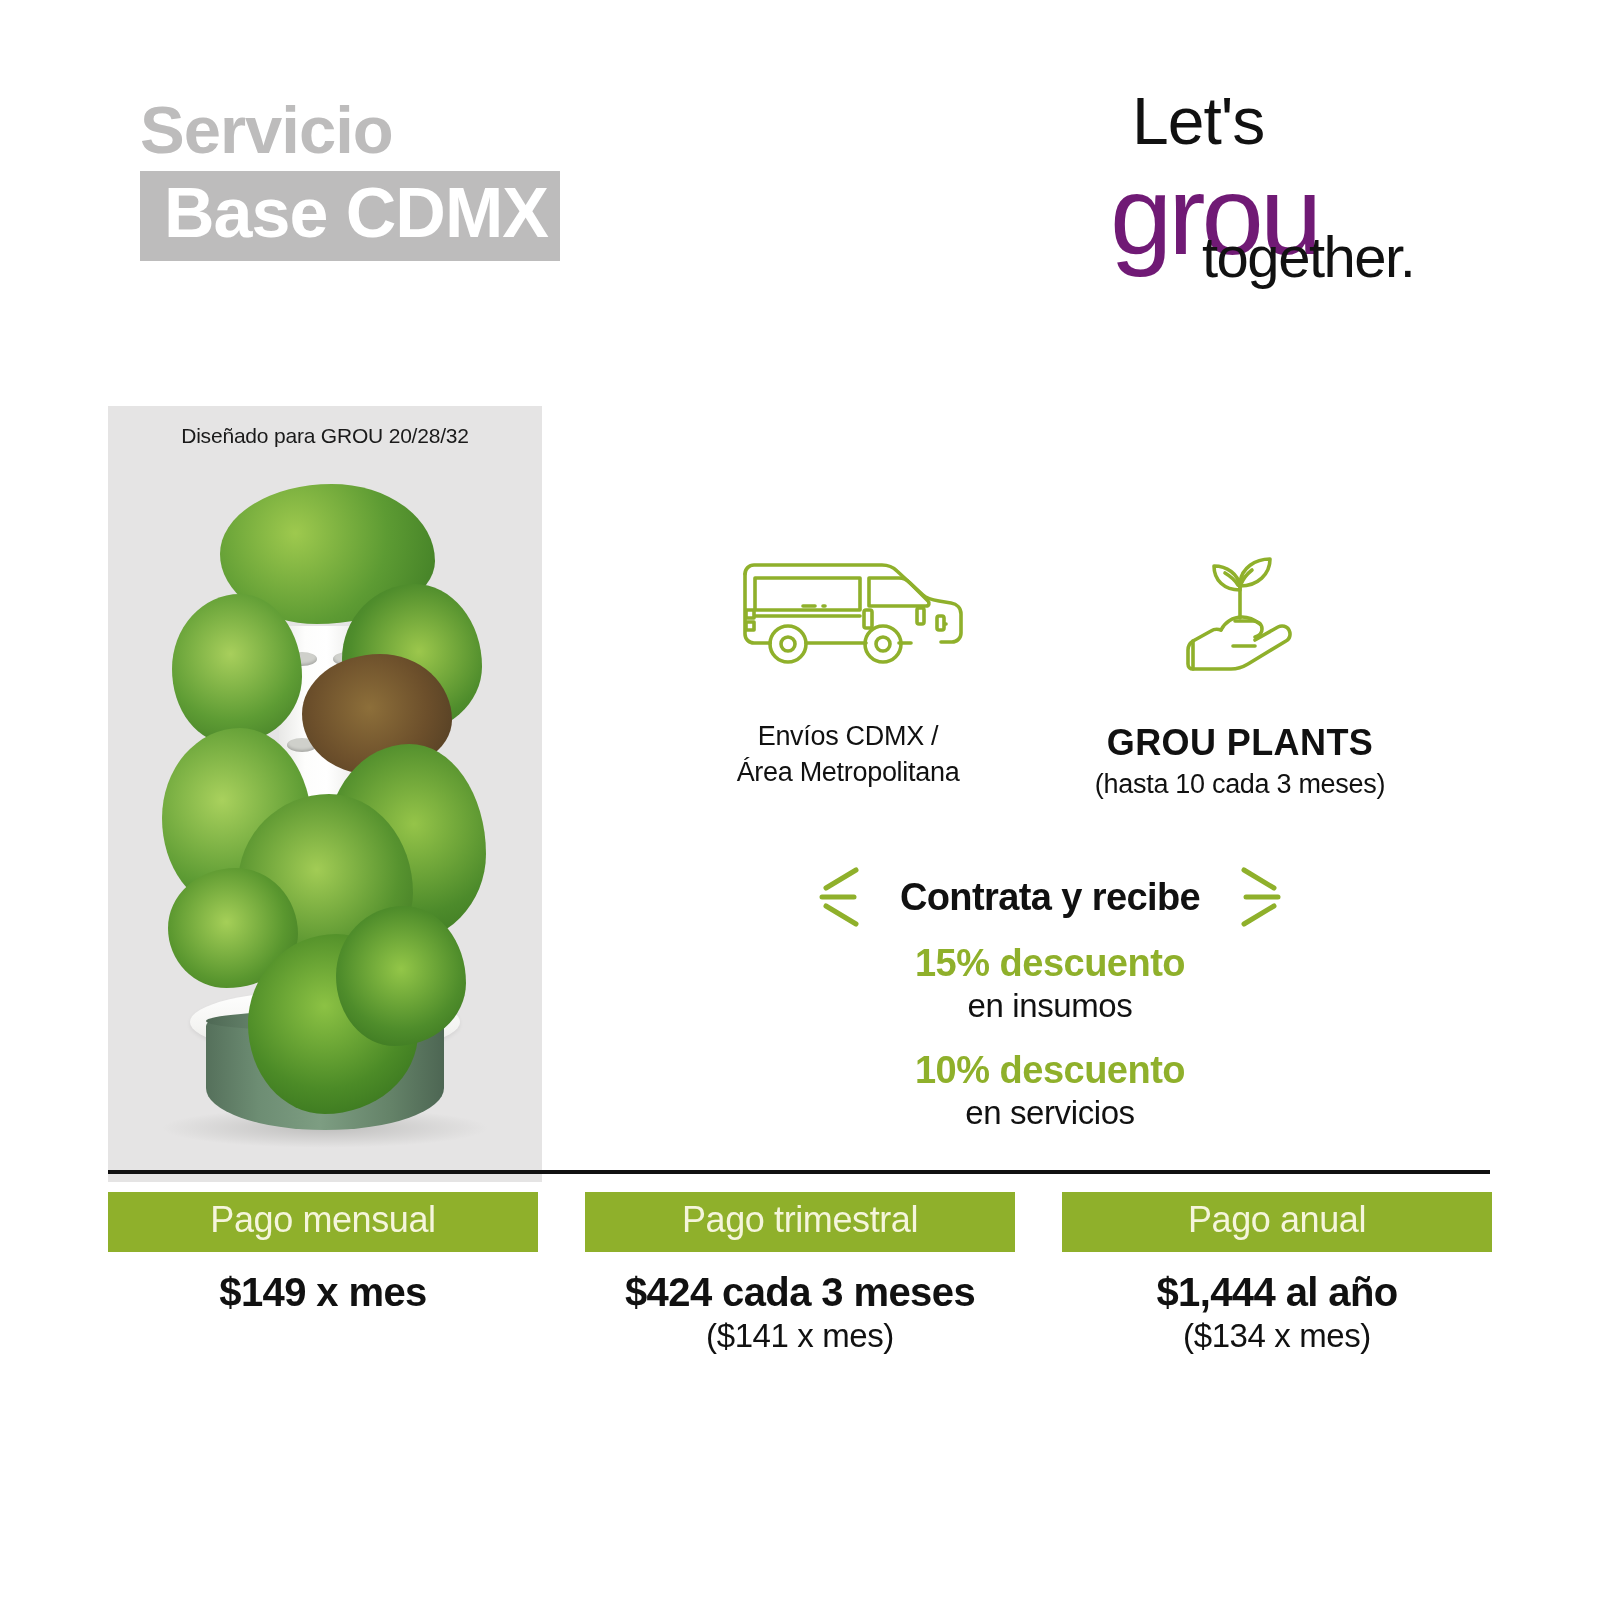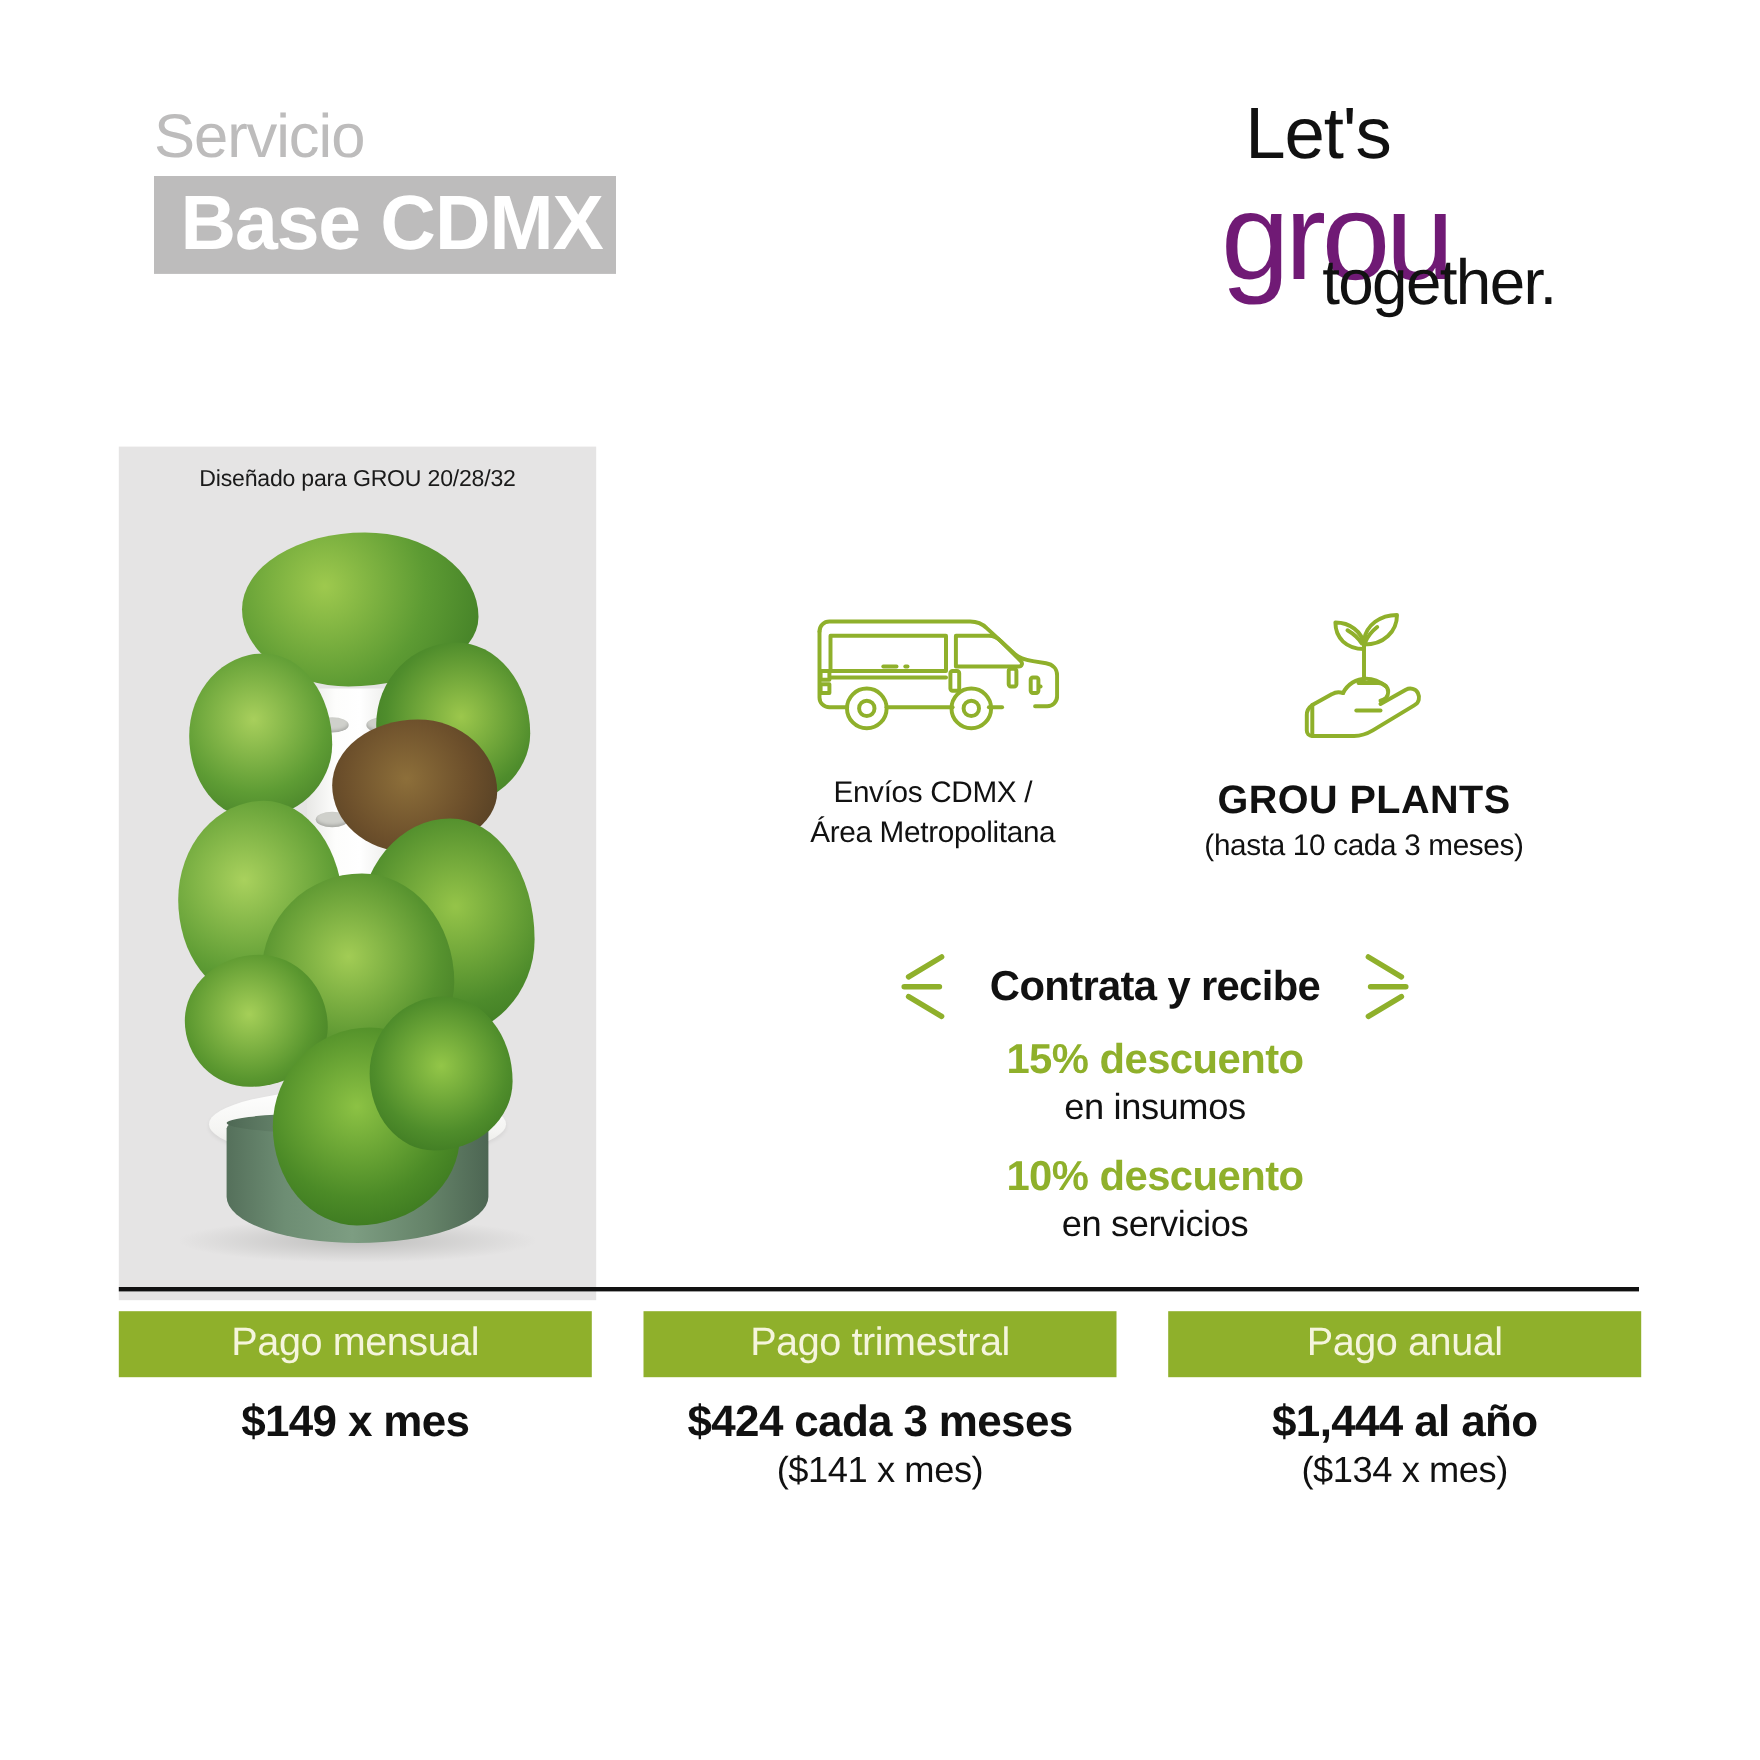--- a/index.html
+++ b/index.html
@@ -14,7 +14,7 @@
   
   .title-block { position:absolute; left:140px; top:95px; }
   .title-line1 {
-    font-size: 56px; font-weight: normal; color:#bdbcbc;
+    font-size: 67px; font-weight: bold; color:#bdbcbc;
     letter-spacing: -1px; line-height: 1.05;
   }
   .title-band {

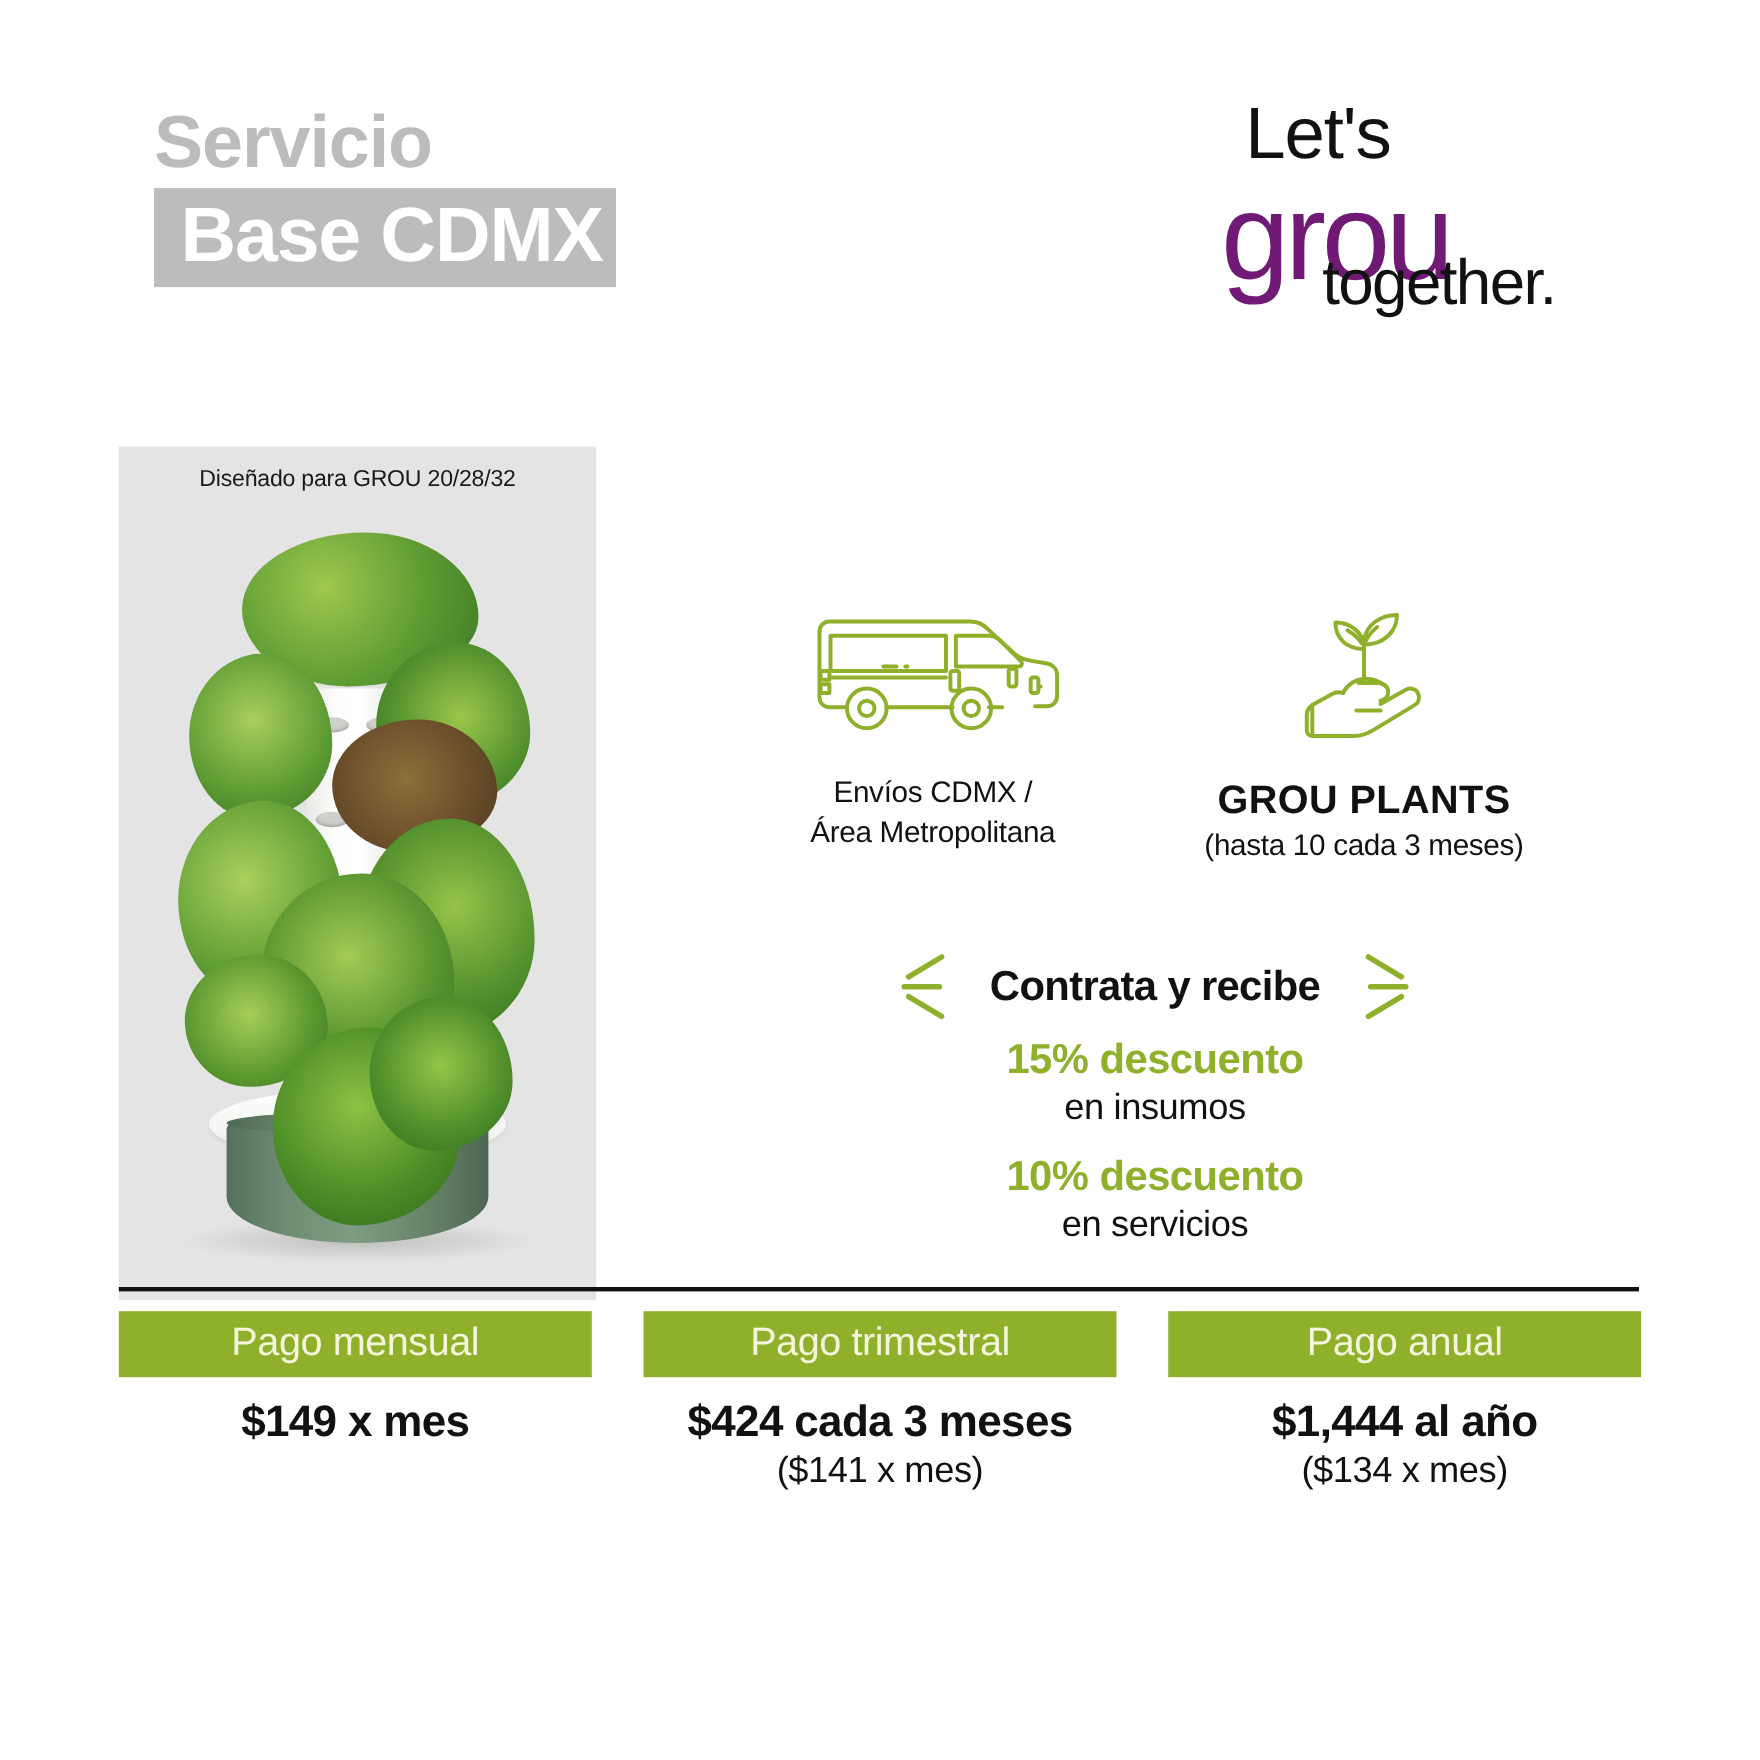--- a/index.html
+++ b/index.html
@@ -91,7 +91,7 @@
   .feature-plants { left:400px; top:0; width:400px; }
   .feature-icon { height:140px; display:flex; align-items:center; justify-content:center; }
   .feature-label {
-    margin-top:18px; font-size:27px; color:#111111; line-height:1.32; letter-spacing:-0.3px;
+    margin-top:34px; font-size:27px; color:#111111; line-height:1.32; letter-spacing:-0.3px;
   }
   .feature-label .strong { font-weight:bold; display:block; font-size:36px; letter-spacing:0.4px;}
 

